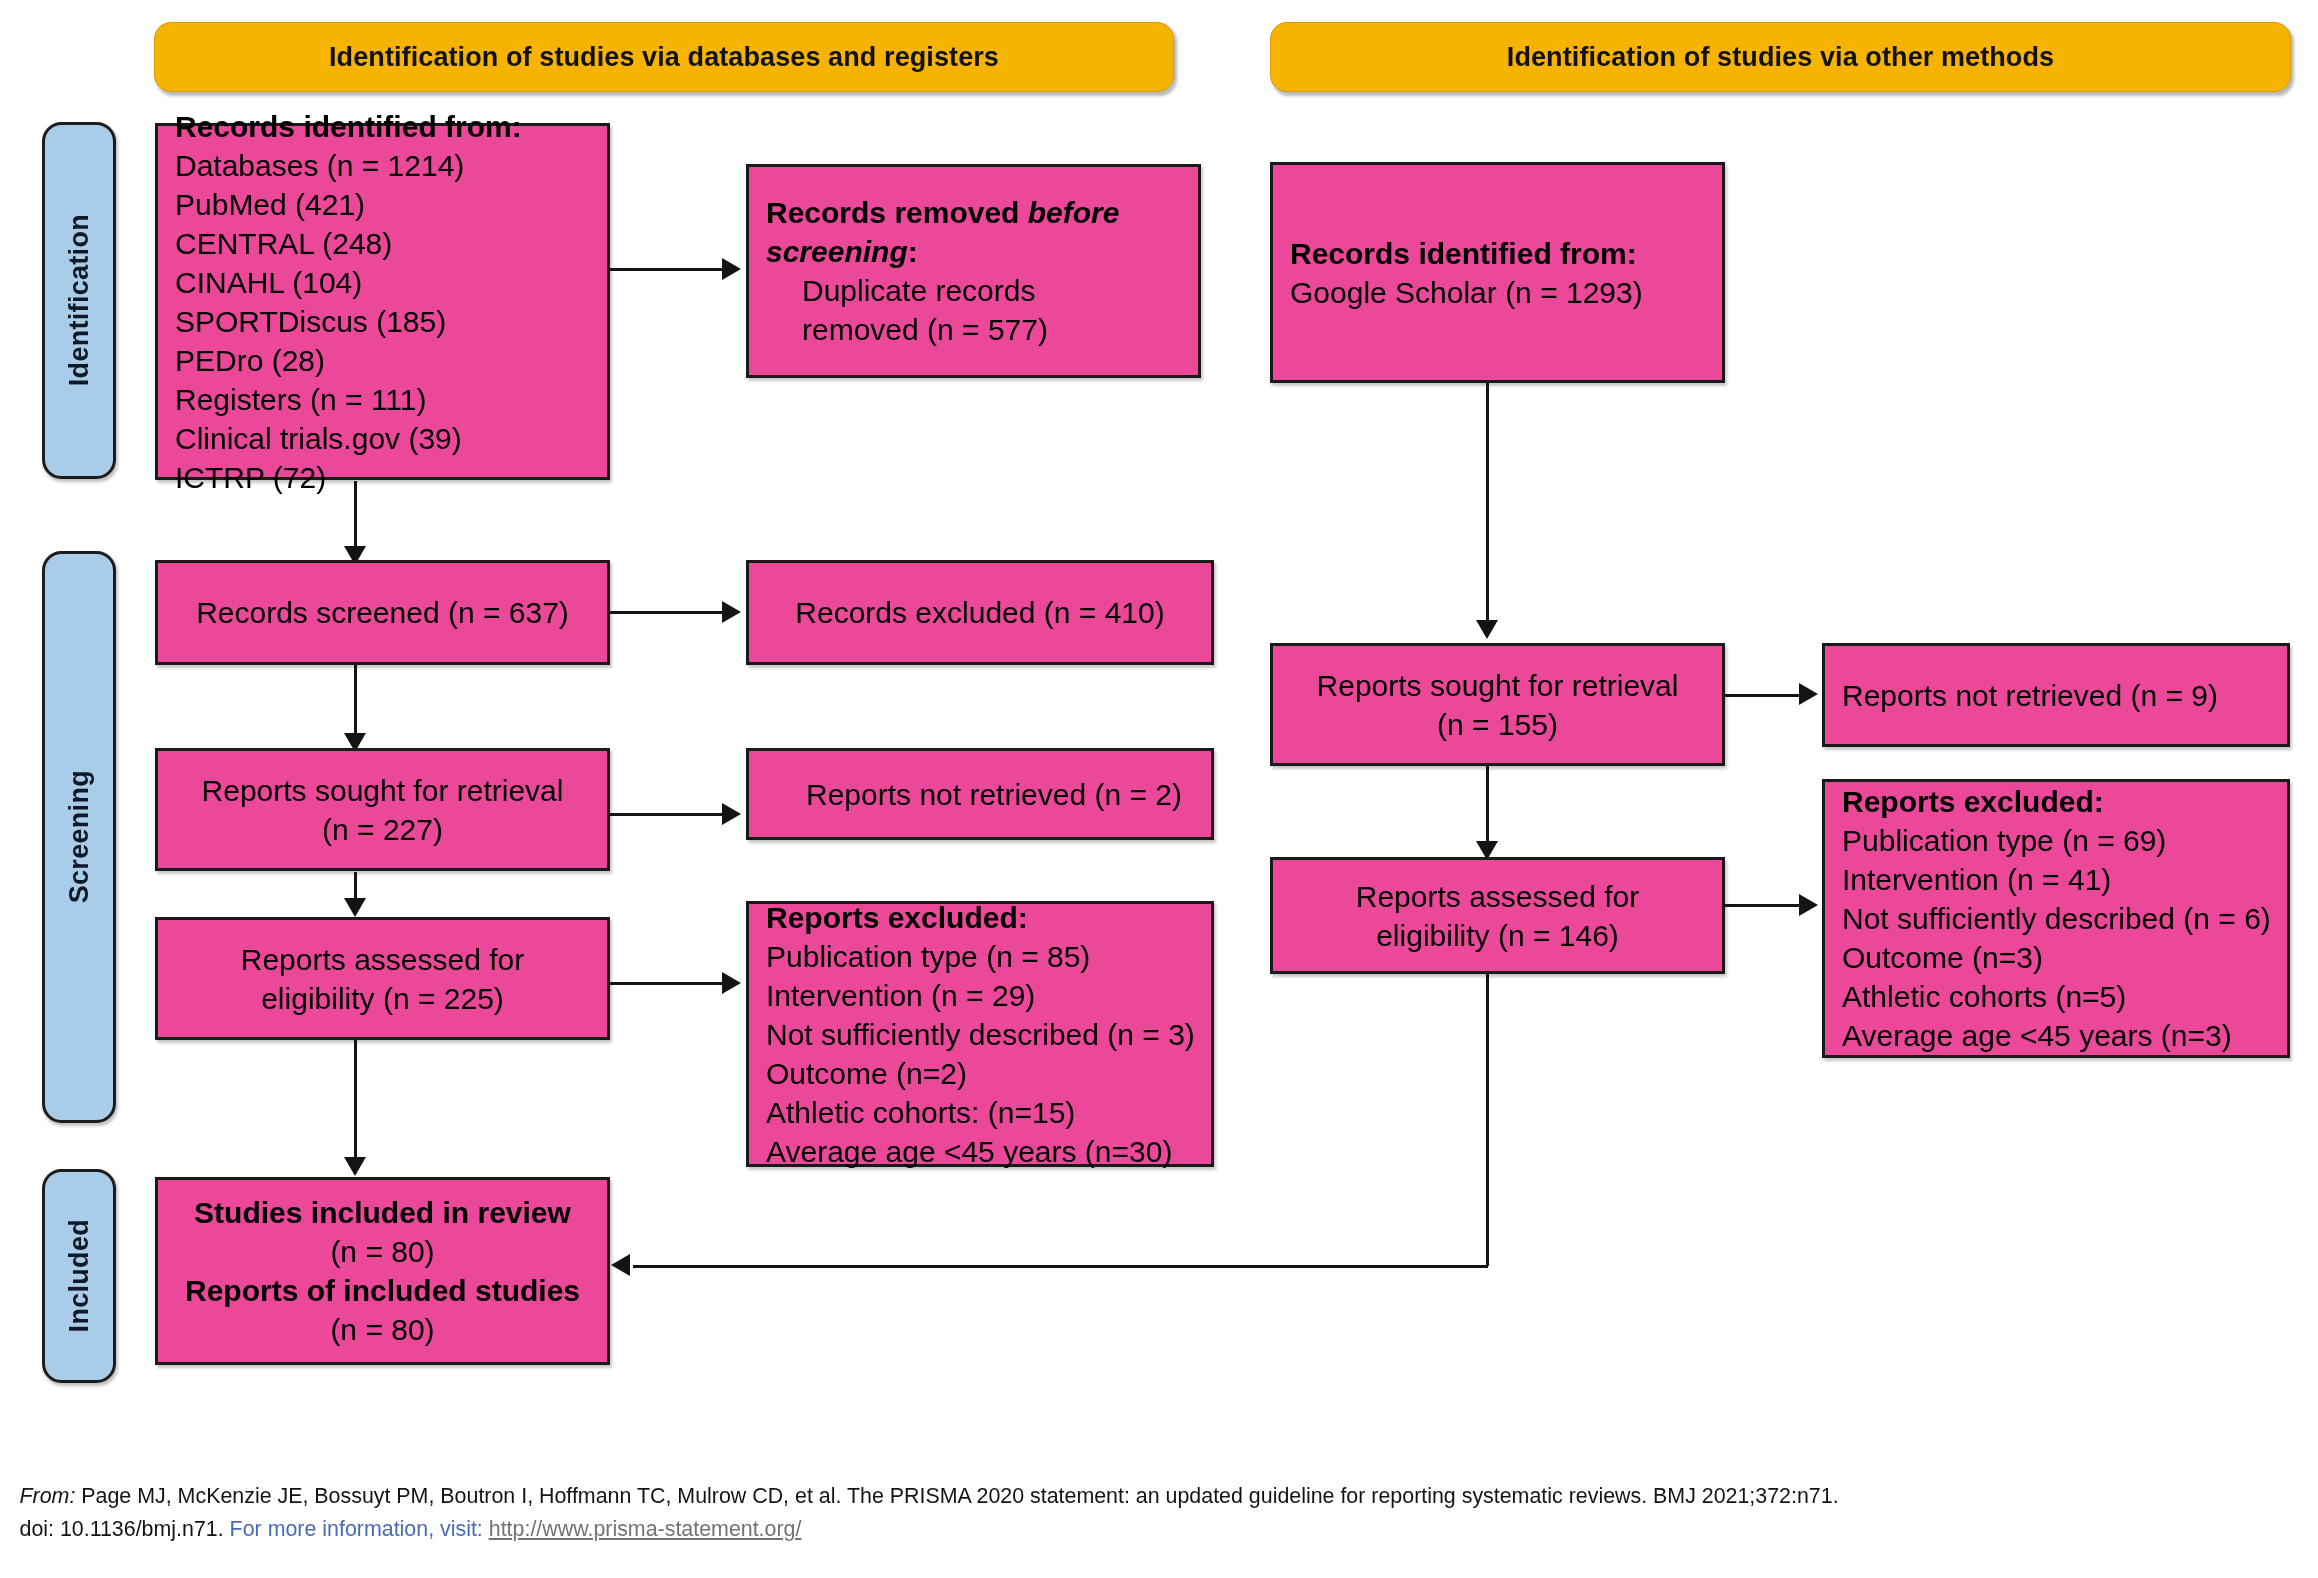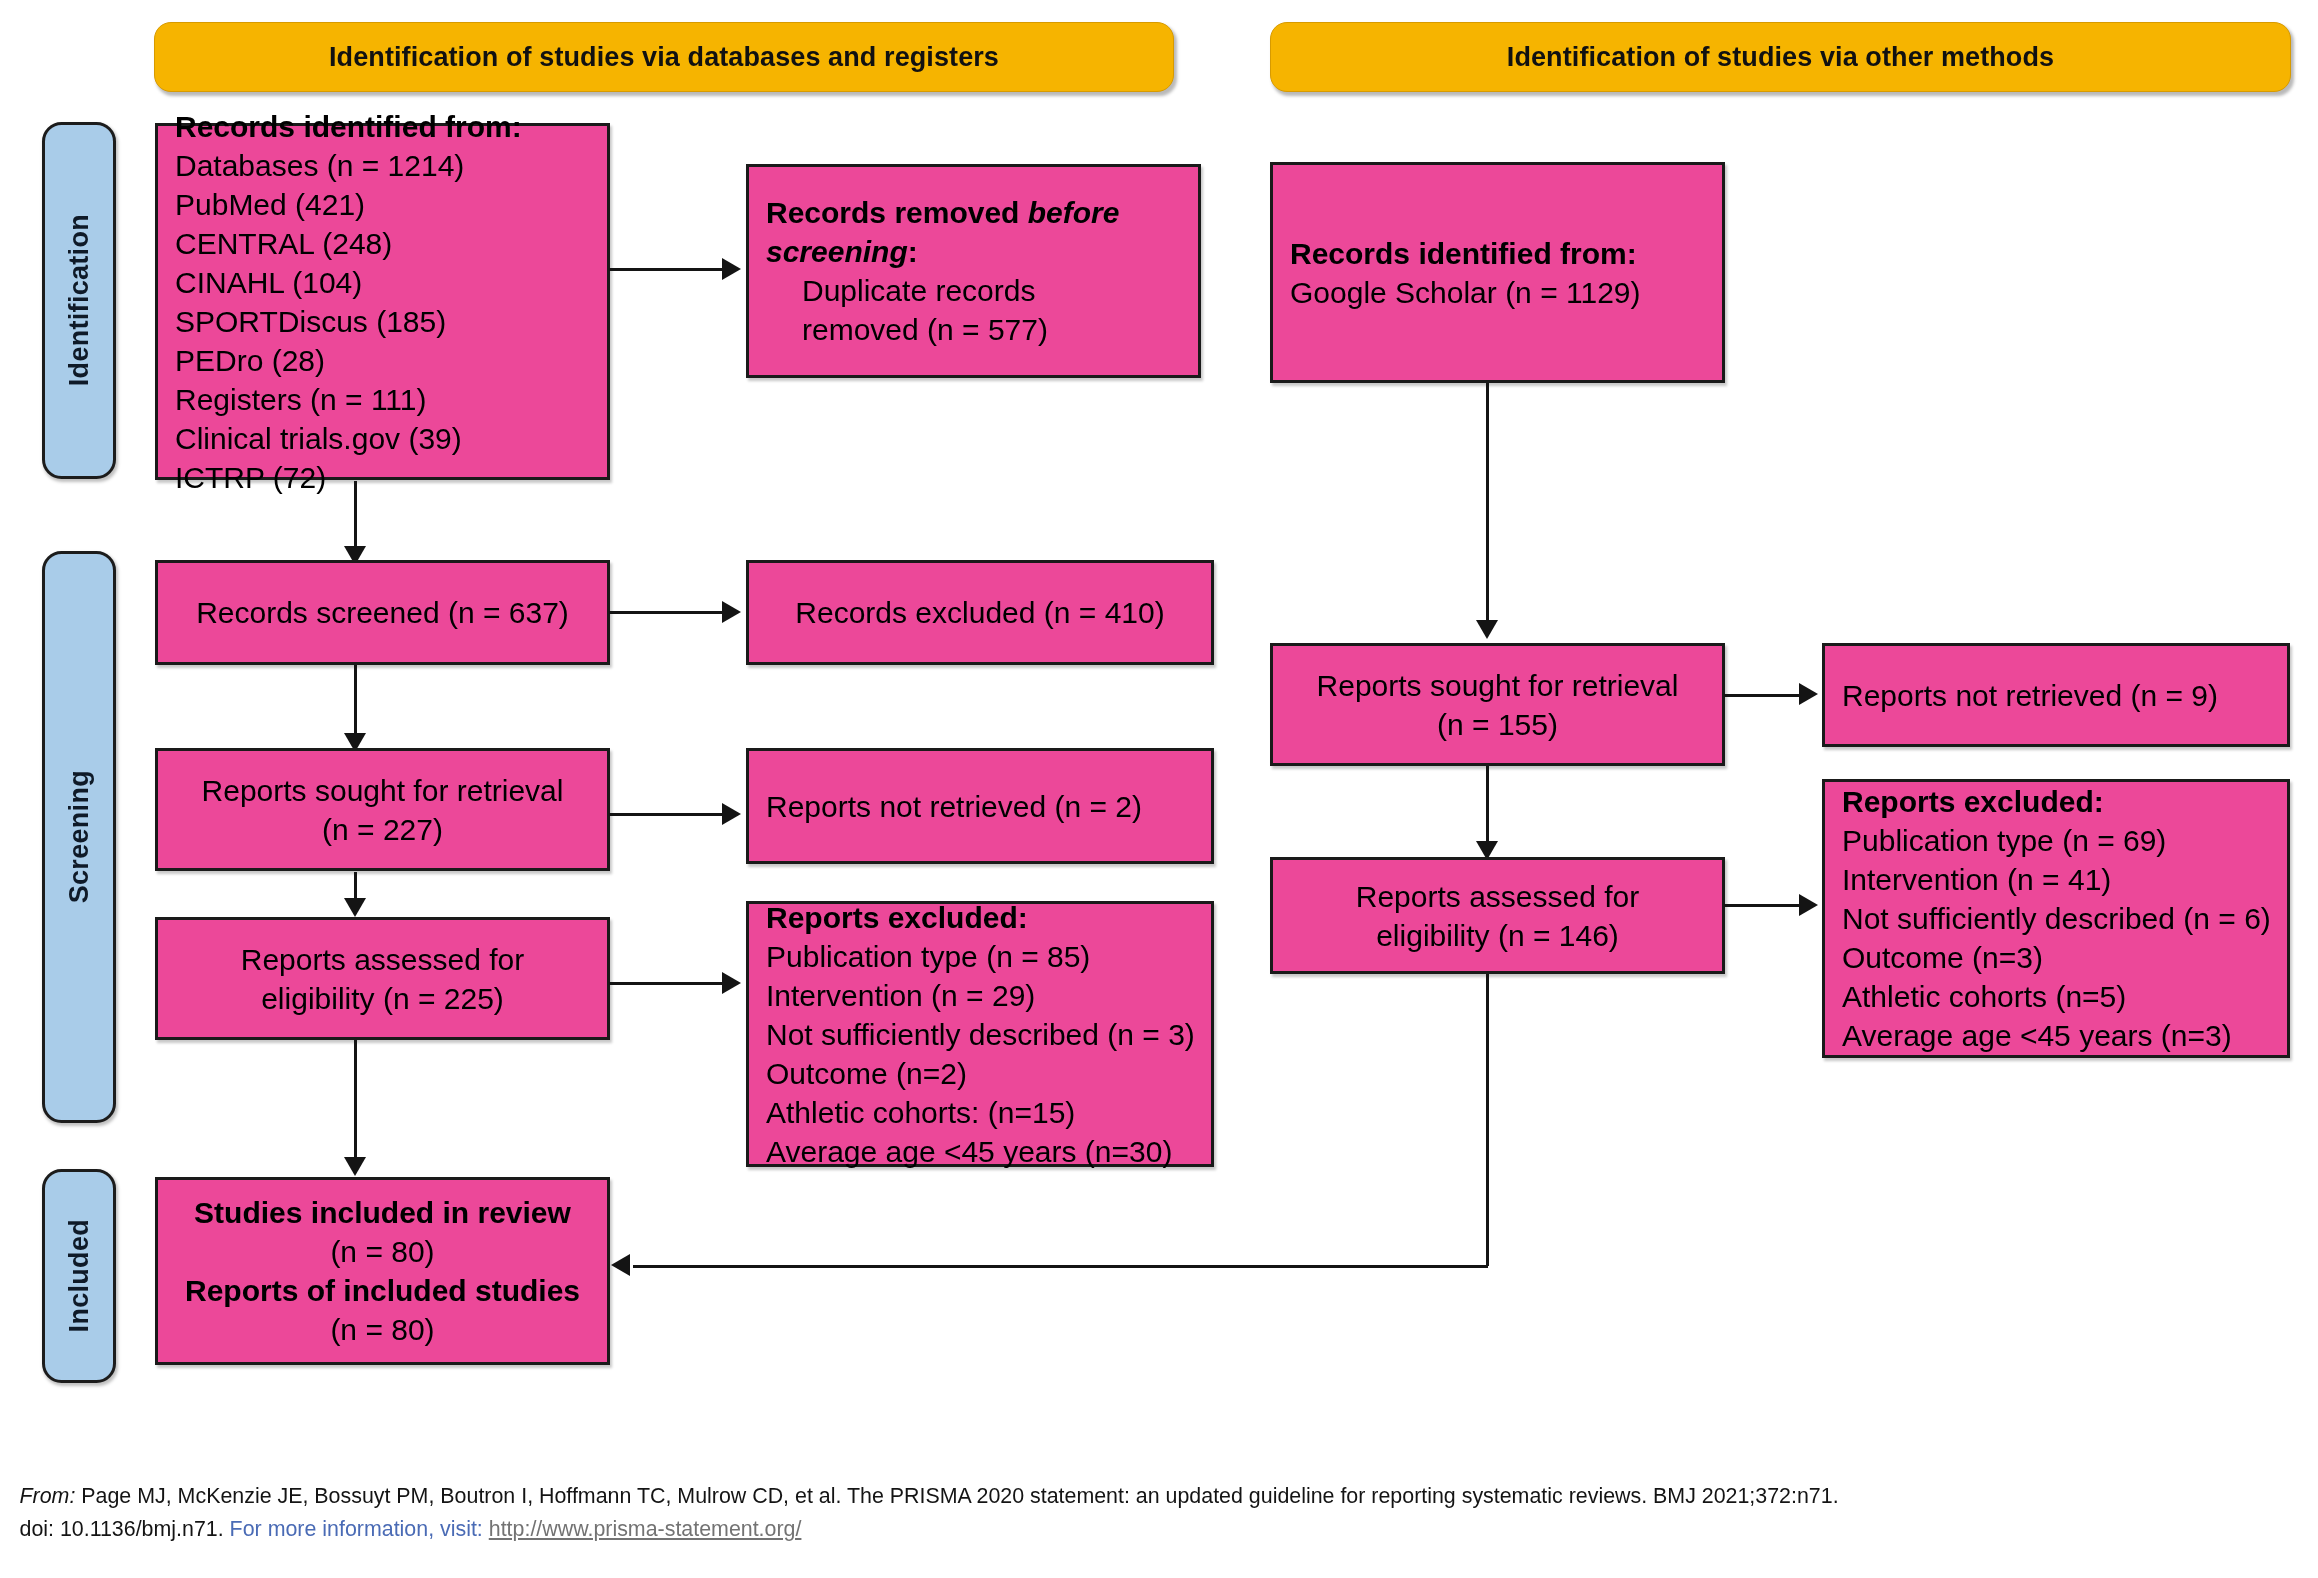--- a/index.html
+++ b/index.html
@@ -208,7 +208,7 @@
     <div class="pad">
       <div class="ttl">Records identified from:</div>
       <ul class="plain indent">
-        <li>Google Scholar (n = 1129)</li>
+        <li>Google Scholar (n = 1293)</li>
       </ul>
     </div>
   </div>

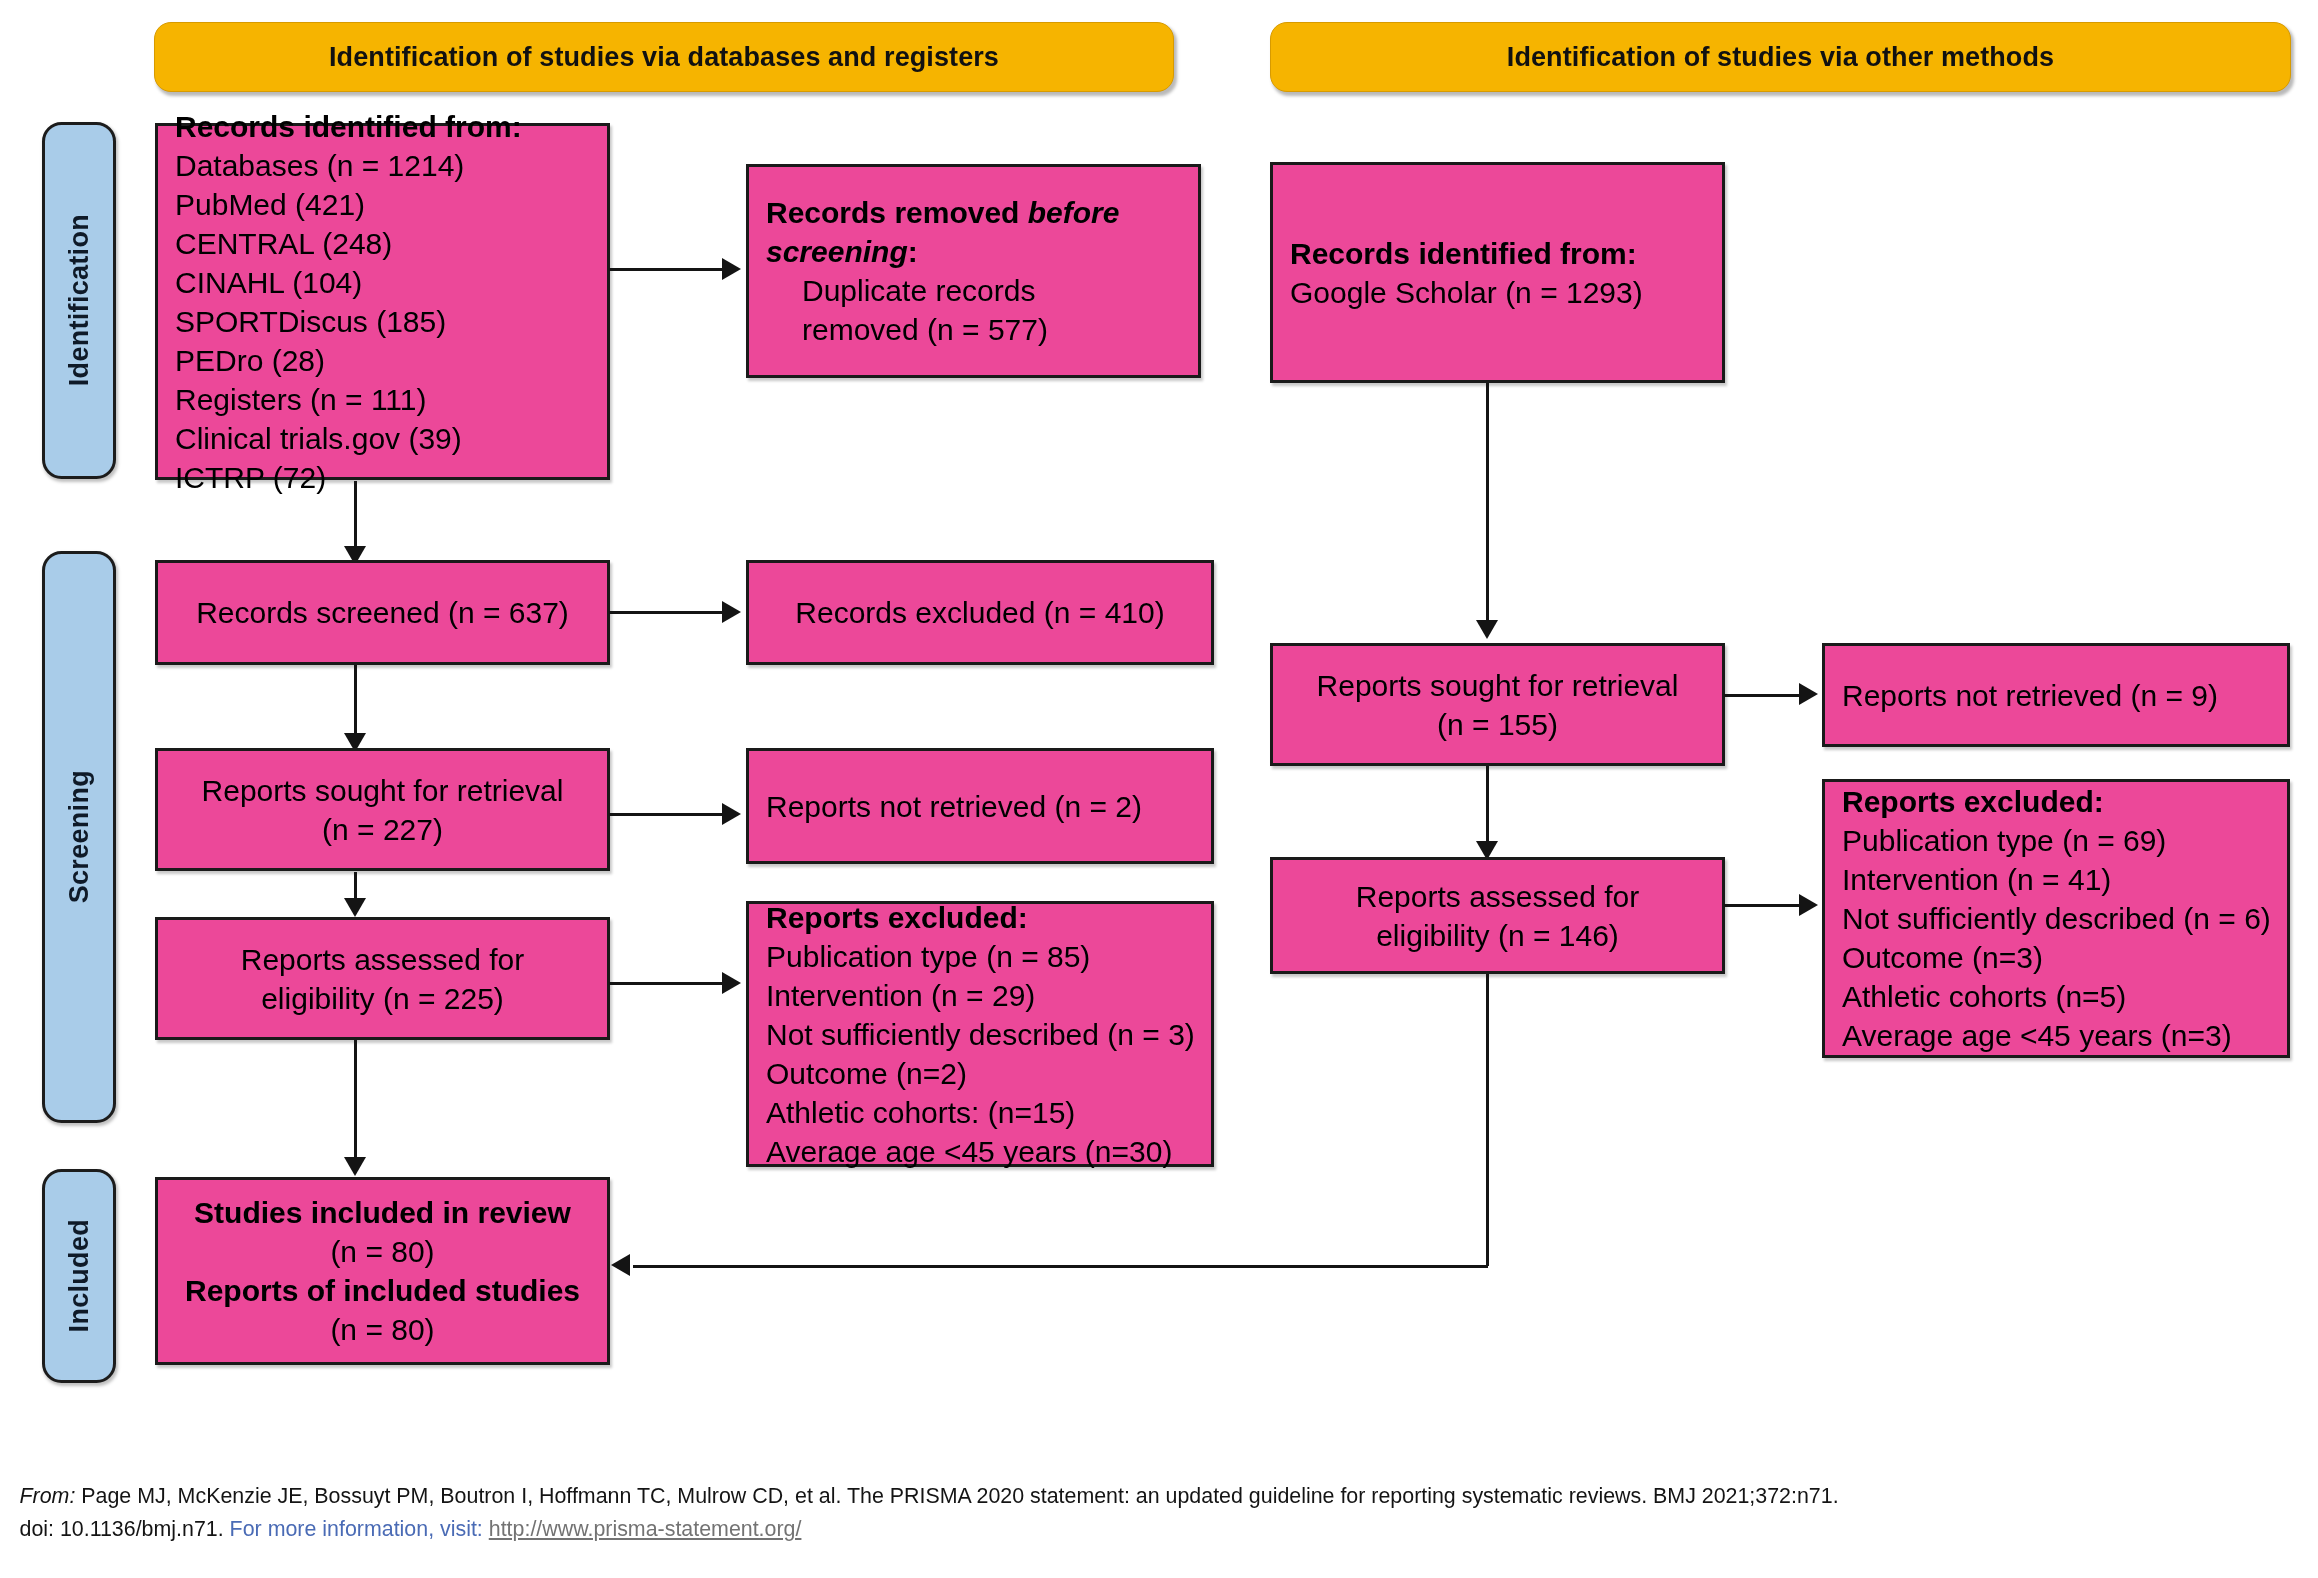--- a/index.html
+++ b/index.html
@@ -158,7 +158,7 @@
     </div>
   </div>
 
-  <div class="box" style="left:746px;top:748px;width:468px;height:116px;">
+  <div class="box" style="left:746px;top:748px;width:468px;height:92px;padding-left:40px;">
     <div class="pad">Reports not retrieved (n = 2)</div>
   </div>
 

